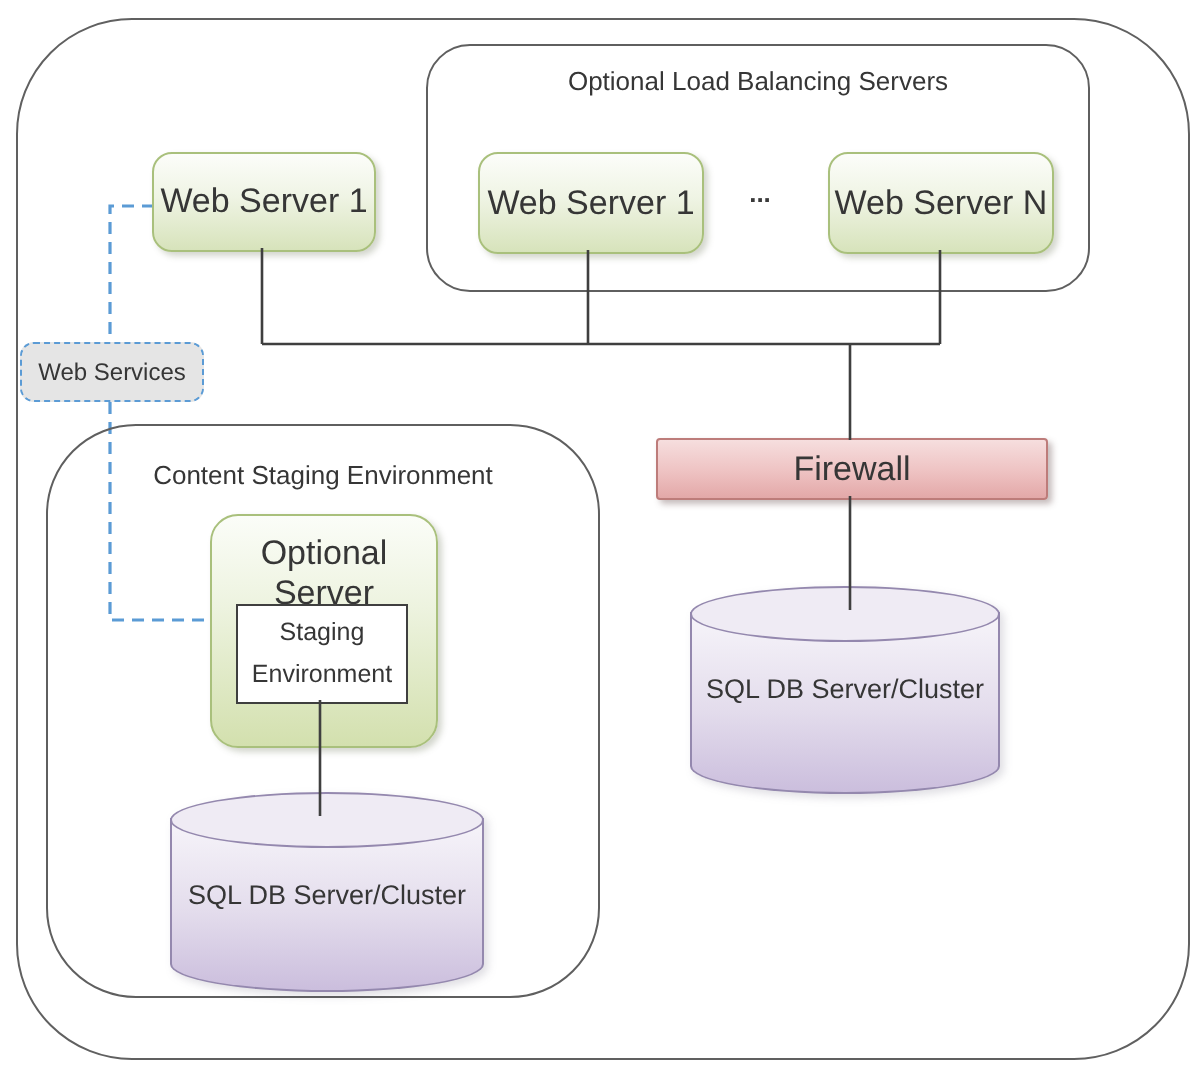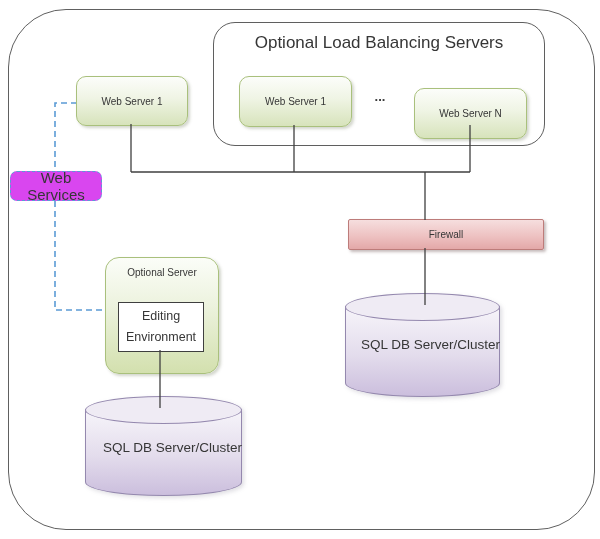--- a/index.html
+++ b/index.html
@@ -23,7 +23,7 @@
   }
   .group-title {
     position:absolute; left:0; right:0; text-align:center;
-    font-size:17px; color:#363636; white-space:nowrap;
+    font-size:13px; color:#363636; white-space:nowrap;
   }
   .node {
     position:absolute; display:flex; align-items:center; justify-content:center;

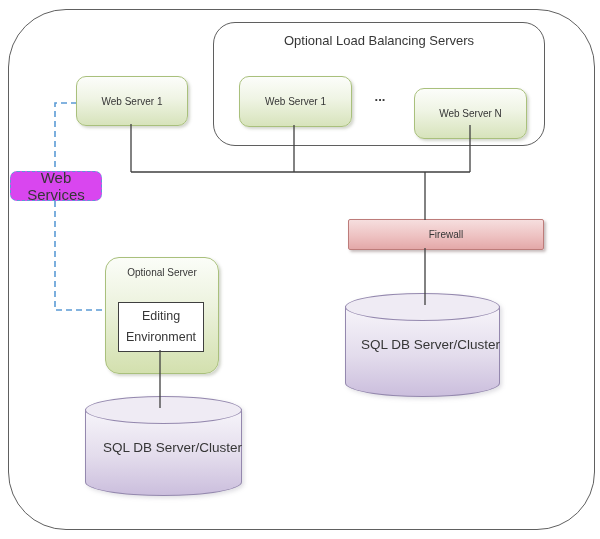--- a/index.html
+++ b/index.html
@@ -27,7 +27,7 @@
   }
   .node {
     position:absolute; display:flex; align-items:center; justify-content:center;
-    font-size:10px; color:#363636; text-align:center;
+    font-size:17px; color:#363636; text-align:center;
   }
   .green {
     background:linear-gradient(to bottom, #fcfdfa 0%, #eff4e4 45%, #d7e3bb 100%);

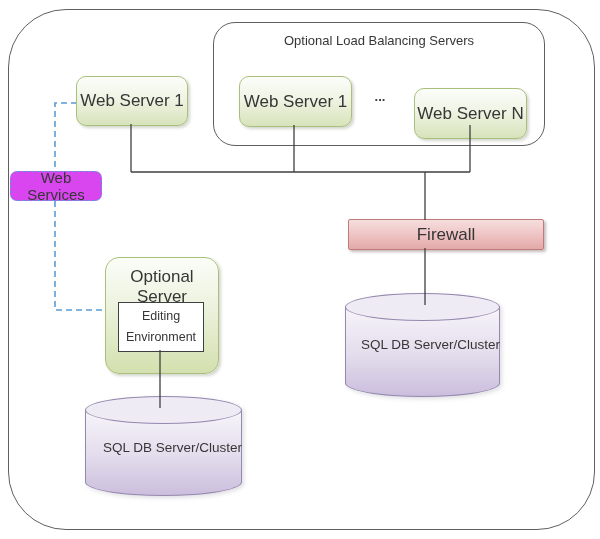--- a/index.html
+++ b/index.html
@@ -99,7 +99,7 @@
 
     <span class="ellipsis" style="left:368px;top:89px;width:24px">...</span>
 
-    <div class="node green" style="left:414px;top:88px;width:111px;height:49px">
+    <div class="node green" style="left:414px;top:76px;width:111px;height:49px">
       <span>Web Server N</span>
     </div>
 

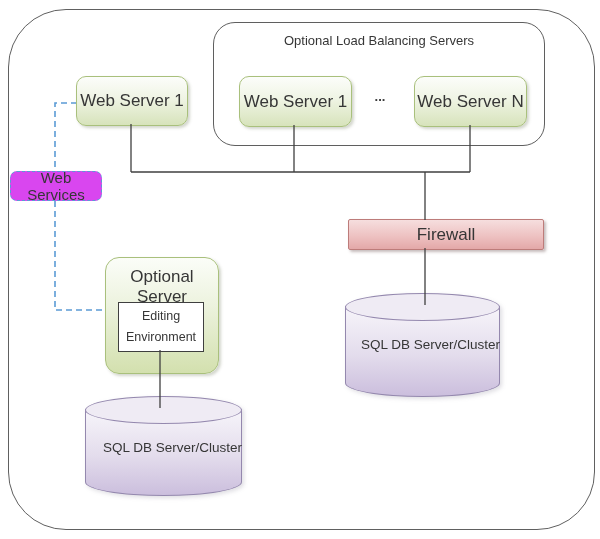--- a/index.html
+++ b/index.html
@@ -50,8 +50,8 @@
     margin-left:20px;
   }
   .dashed-node {
-    background:#d946ef; border:1.6px dashed #5b9bd5; border-radius:7px;
-    font-size:15px; color:#363636;
+    background:#e5e5e5; border:1.6px dashed #5b9bd5; border-radius:7px;
+    font-size:12px; color:#363636;
   }
   .cylinder { position:absolute; filter:drop-shadow(2px 2px 2px rgba(80,70,100,0.18)); }
   .cyl-body {

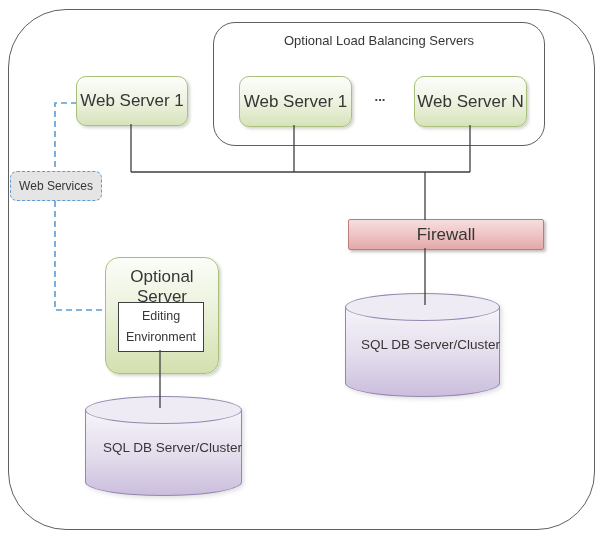--- a/index.html
+++ b/index.html
@@ -117,6 +117,9 @@
       <span class="cyl-lbl">SQL DB Server/Cluster</span>
     </div>
 
+    <div class="group" style="left:23px;top:212px;width:275px;height:285px;border-radius:45px">
+      <span class="group-title" style="top:17px">Content Staging Environment</span>
+    </div>
 
     <div class="node green editing-server" style="left:105px;top:257px;width:112px;height:106px">
       <span>Optional Server</span>

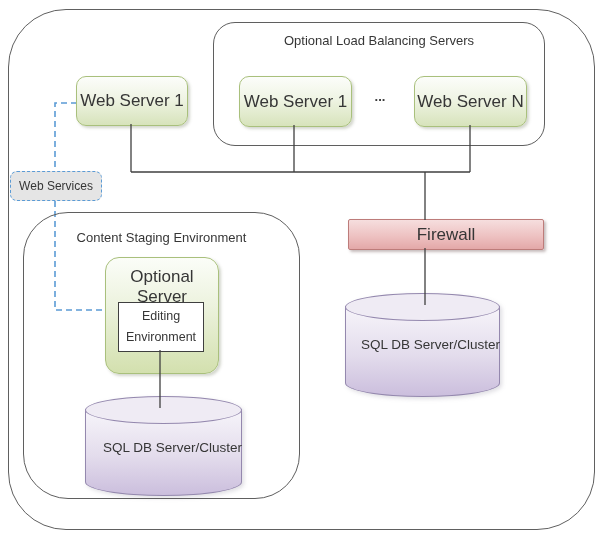--- a/index.html
+++ b/index.html
@@ -47,7 +47,6 @@
     background:linear-gradient(to bottom, #f6dede 0%, #eec2c2 55%, #e3a8a8 100%);
     border:1px solid #bd7c7a; border-radius:2px;
     box-shadow:2px 2px 3px rgba(90,60,60,0.35);
-    margin-left:20px;
   }
   .dashed-node {
     background:#e5e5e5; border:1.6px dashed #5b9bd5; border-radius:7px;

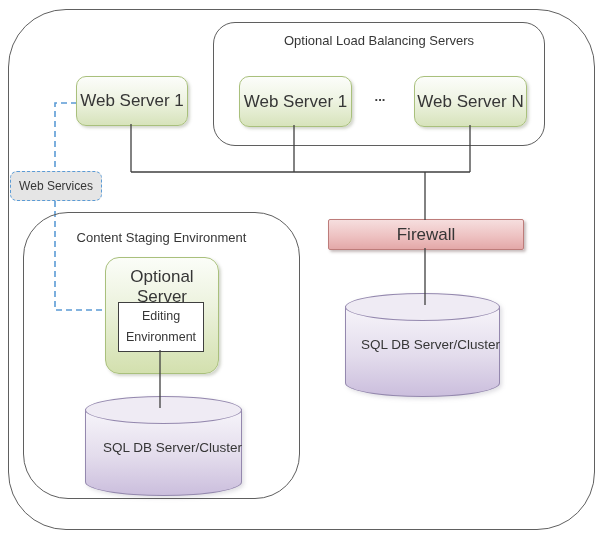--- a/index.html
+++ b/index.html
@@ -125,7 +125,7 @@
     </div>
 
     <div class="editing-interfaces" style="left:118px;top:302px;width:84px;height:48px">
-      <span>Editing</span>
+      <span>Staging</span>
       <span>Environment</span>
     </div>
 

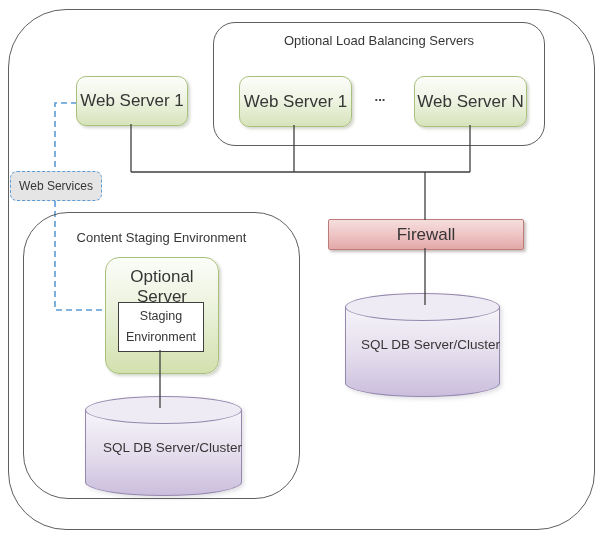--- a/index.html
+++ b/index.html
@@ -64,7 +64,7 @@
     background:#efebf4; border:1px solid #9488ae; border-radius:50%;
   }
   .cyl-lbl {
-    position:absolute; left:0; right:0; top:44px; text-align:right;
+    position:absolute; left:0; right:0; top:44px; text-align:center;
     font-size:13.5px; color:#363636; z-index:2;
   }
   .ellipsis {

